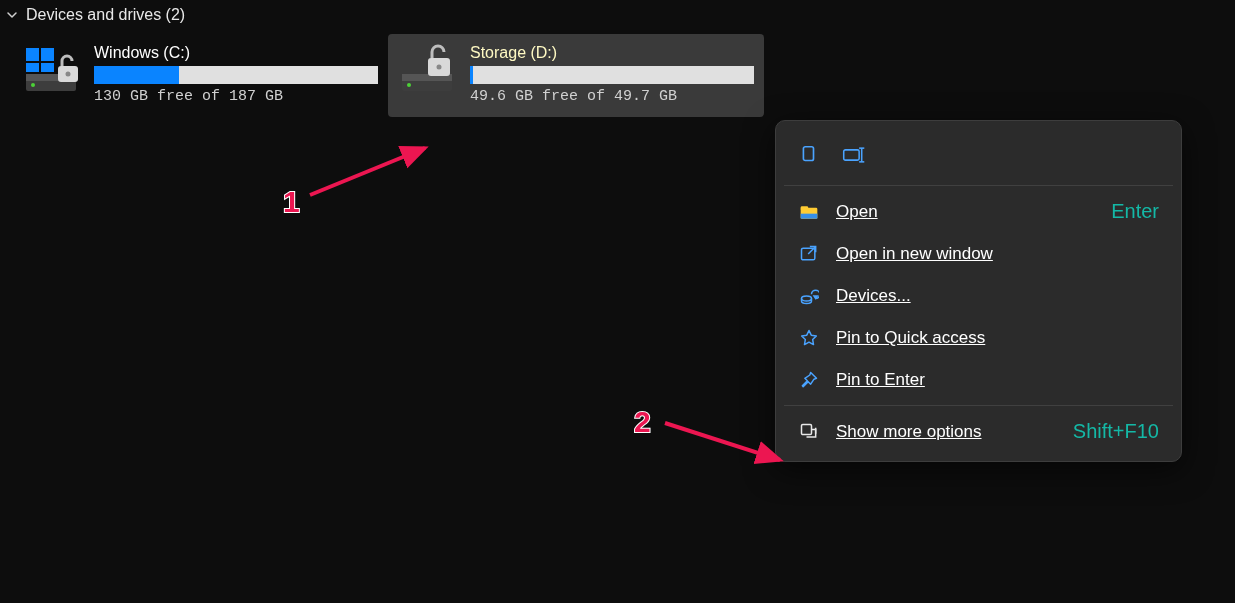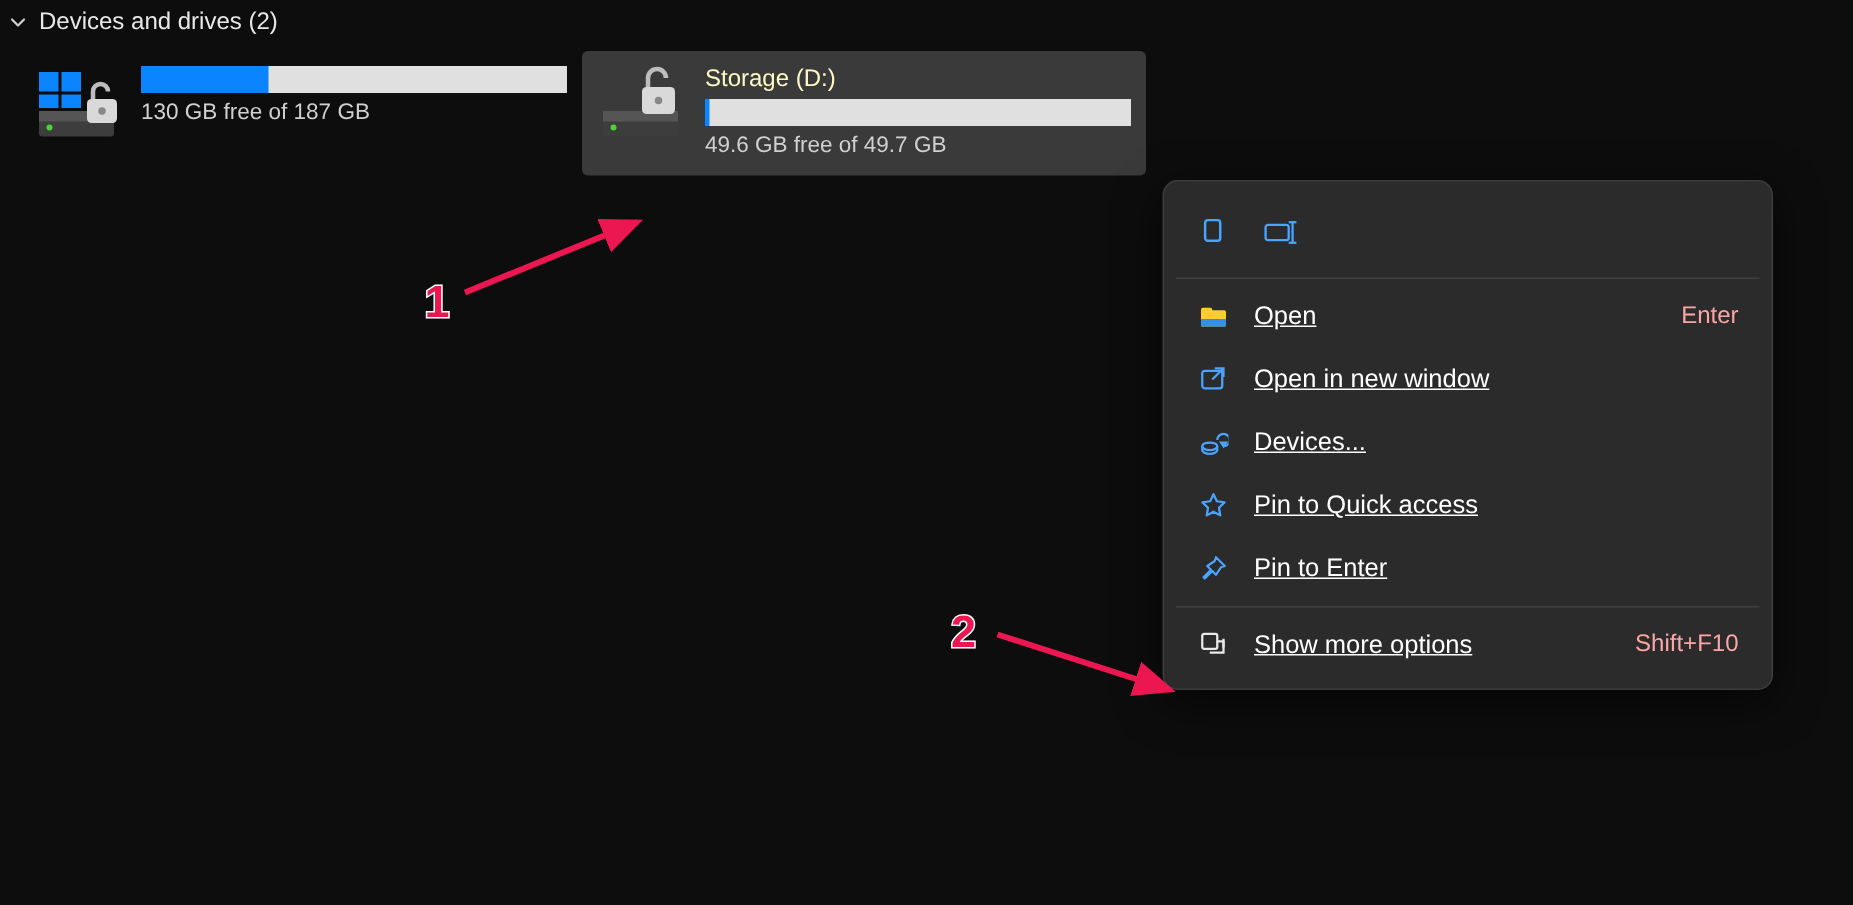--- a/index.html
+++ b/index.html
@@ -161,6 +161,7 @@
       </svg>
     </div>
     <div class="drive-body">
+      <div class="drive-name">Windows (C:)</div>
       <div class="drive-bar">
         <div class="drive-bar-fill" style="width:30%"></div>
       </div>

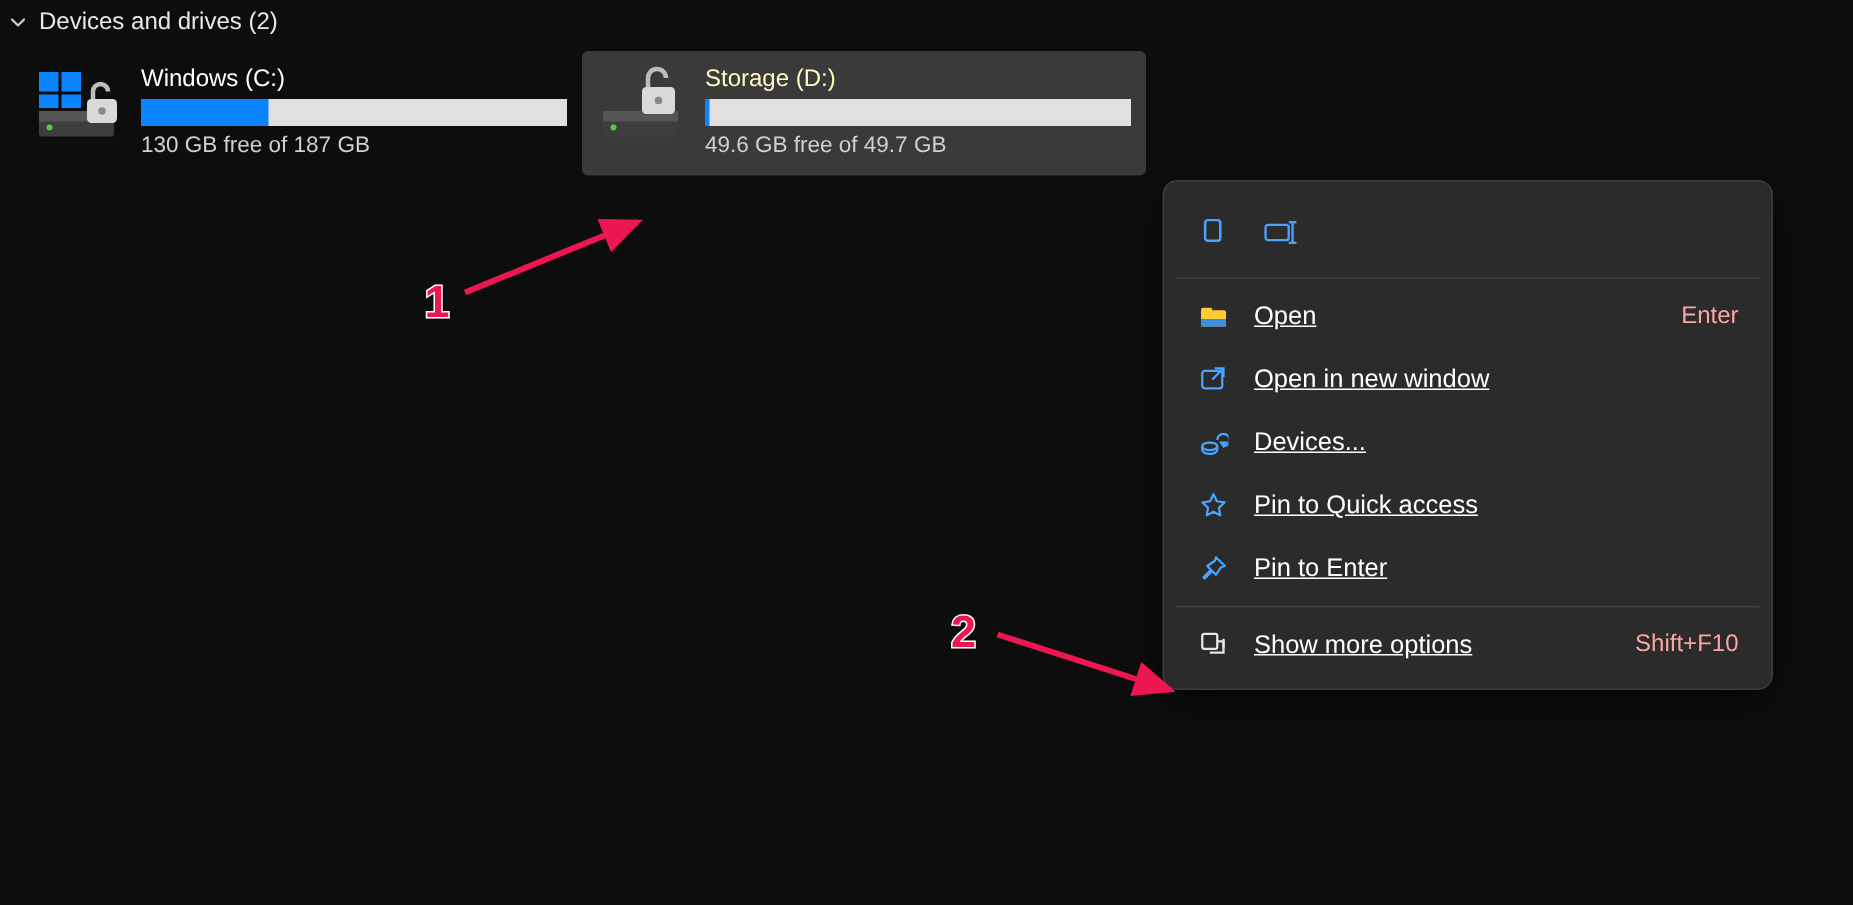--- a/index.html
+++ b/index.html
@@ -66,7 +66,7 @@
     position:absolute; left:0; top:0; bottom:0;
     background: #0a84ff;
   }
-  .drive-free { font-size: 15px; color: #d0d0d0; }
+  .drive-free { font-size: 15px; color: #d0d0d0; font-family: Liberation Mono, monospace; }
 
   
   .ctx {

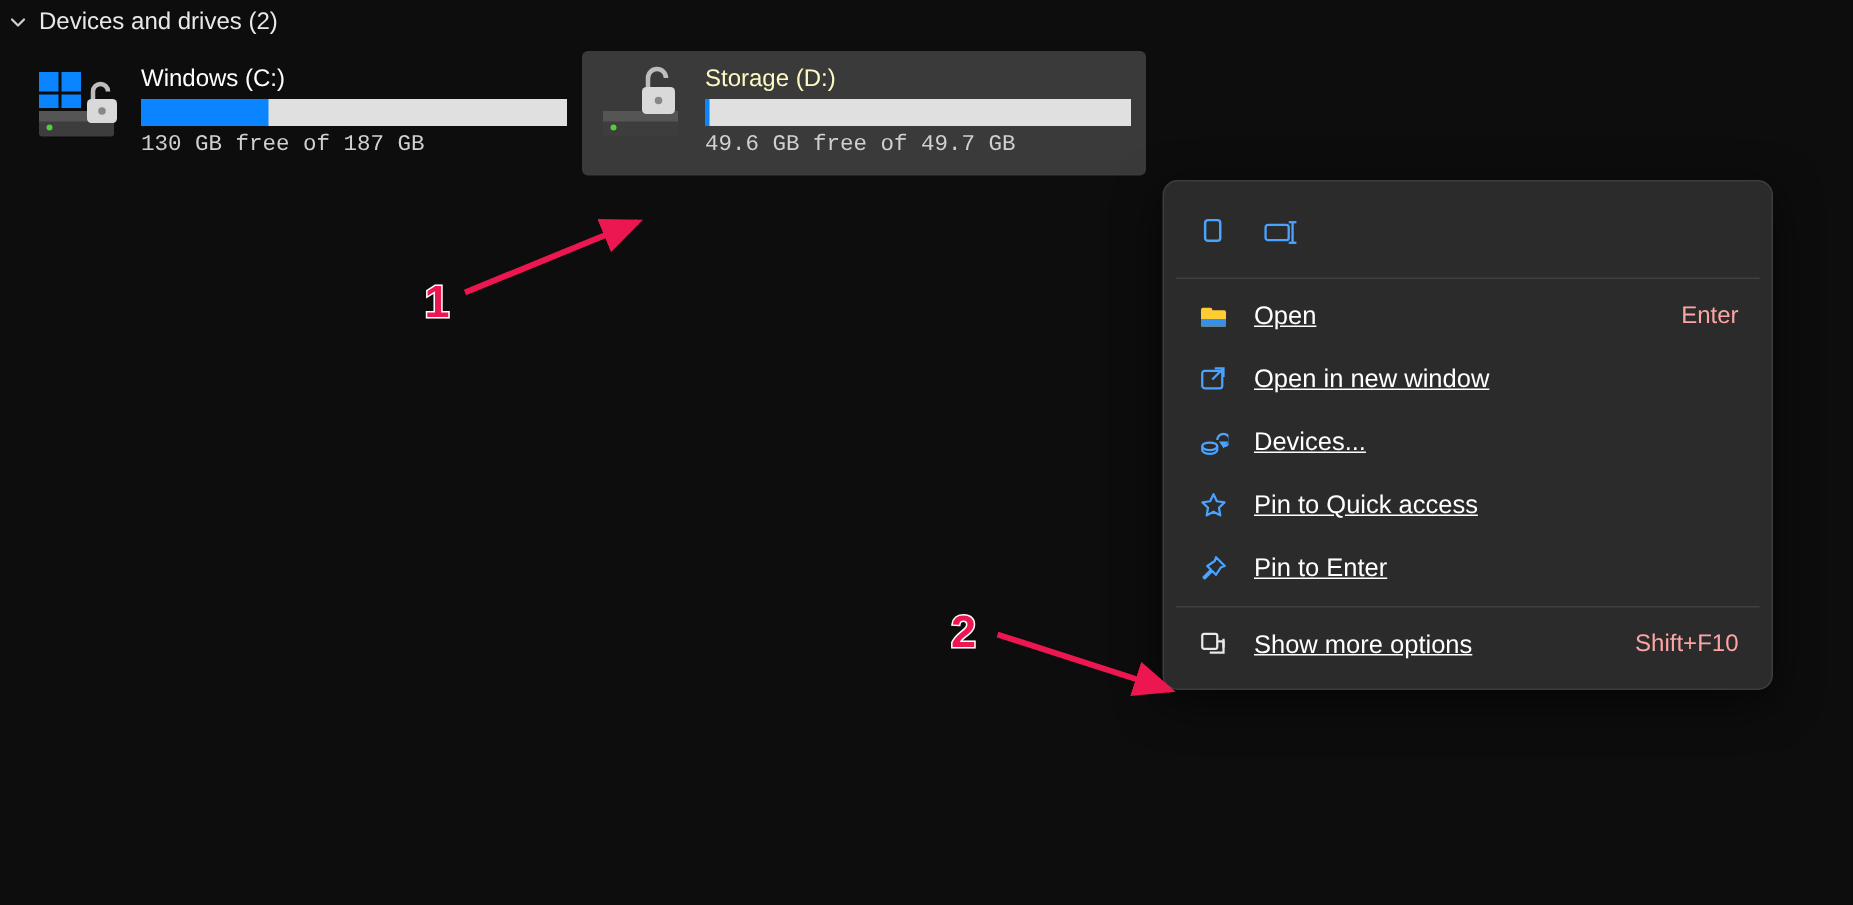--- a/index.html
+++ b/index.html
@@ -111,7 +111,7 @@
     display:flex; align-items:center; justify-content:center;
   }
   .ctx-item .lbl { flex:1;text-decoration:underline; }
-  .ctx-item .shc { color:#fca5a5; font-size:16px; }
+  .ctx-item .shc { color:#14b8a6; font-size:20px; }
 
   
   .annot-num {

